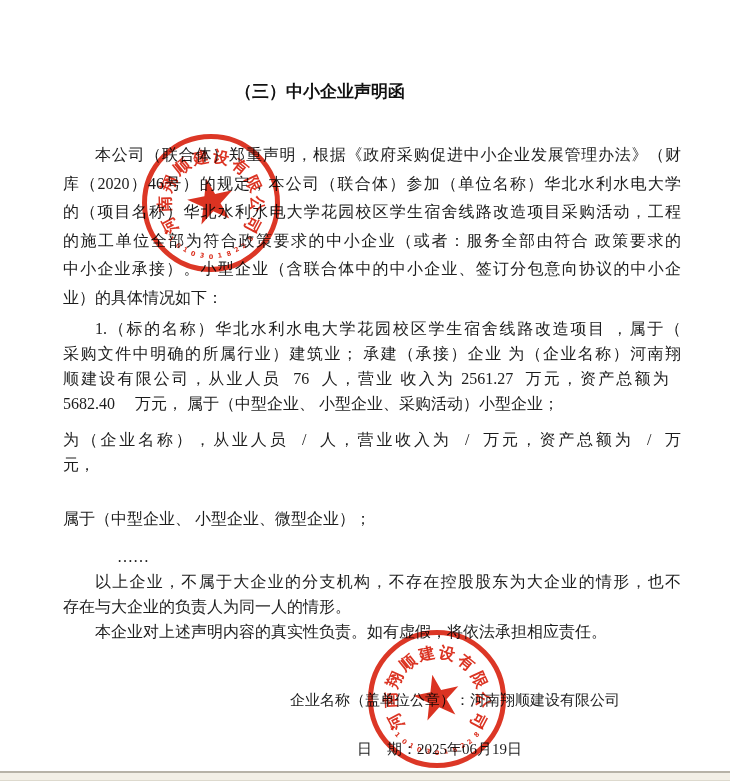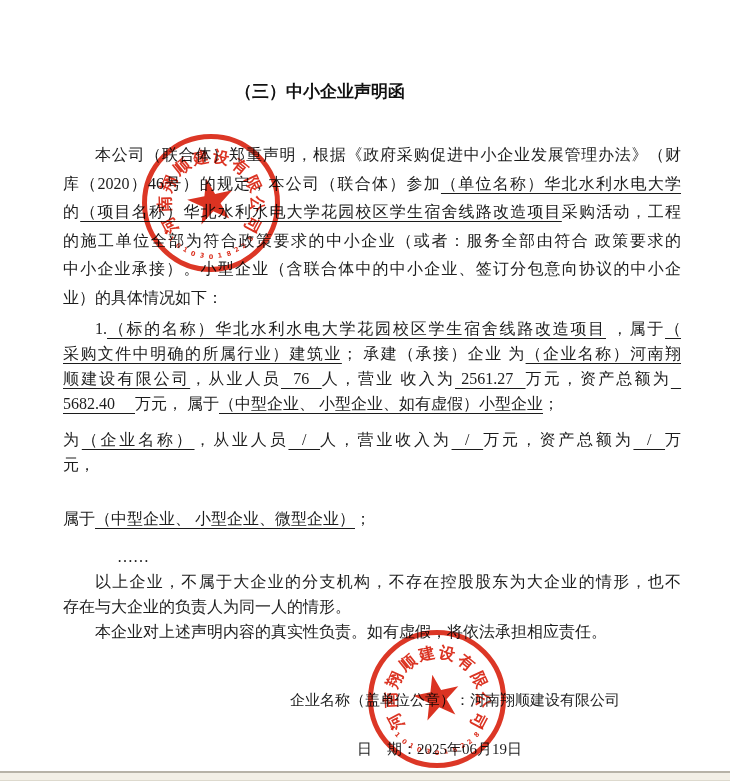--- a/index.html
+++ b/index.html
@@ -32,7 +32,6 @@
   .line.j{text-align:justify;text-align-last:justify;text-justify:inter-character;}
   .line.ind{text-indent:32px;}
   .seg.u{
-    text-decoration:underline;
     text-decoration-thickness:1px;
     text-underline-offset:3.5px;
     text-decoration-skip-ink:none;

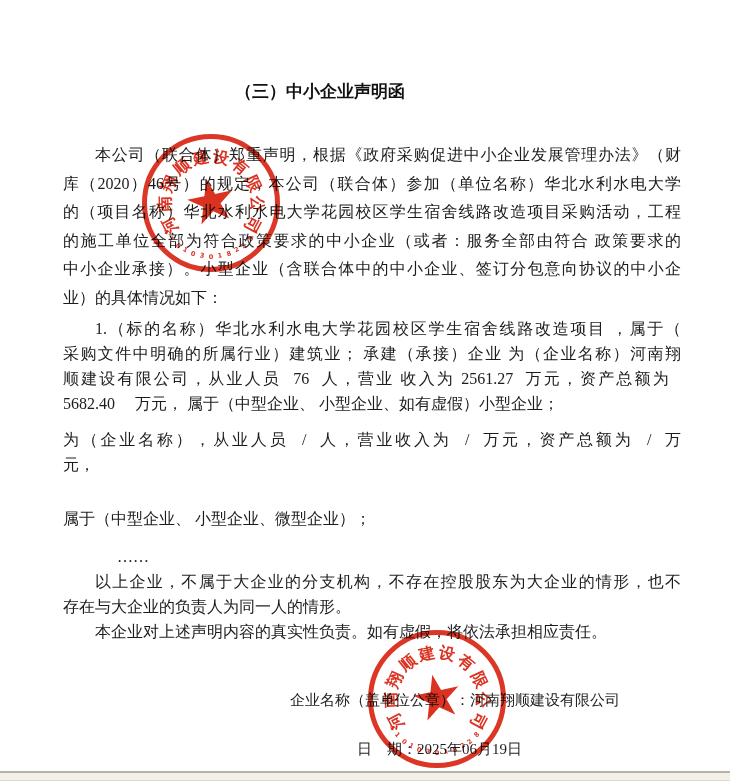--- a/index.html
+++ b/index.html
@@ -85,7 +85,7 @@
       <div class="line j ind"><span class="seg">1.</span><span class="seg u">（标的名称）华北水利水电大学花园校区学生宿舍线路改造项目</span><span class="seg"> ，属于</span><span class="seg u">（</span></div>
       <div class="line j"><span class="seg u">采购文件中明确的所属行业）建筑业</span><span class="seg">； 承建（承接）企业 为</span><span class="seg u">（企业名称）河南翔</span></div>
       <div class="line j"><span class="seg u">顺建设有限公司</span><span class="seg">，从业人员</span><span class="seg u">&nbsp;&nbsp;76&nbsp;&nbsp;</span><span class="seg">人，营业 收入为</span><span class="seg u">&nbsp;2561.27&nbsp;&nbsp;</span><span class="seg">万元，资产总额为</span><span class="seg u">&nbsp;&nbsp;</span></div>
-      <div class="line"><span class="seg u">5682.40&nbsp;&nbsp;&nbsp;&nbsp;&nbsp;</span><span class="seg">万元， 属于</span><span class="seg u">（中型企业、 小型企业、如有虚假）小型企业</span><span class="seg">；</span></div>
+      <div class="line"><span class="seg u">5682.40&nbsp;&nbsp;&nbsp;&nbsp;&nbsp;</span><span class="seg">万元， 属于</span><span class="seg u">（中型企业、 小型企业、采购活动）小型企业</span><span class="seg">；</span></div>
     </div>
   <div class="block" id="b-item2">
       <div class="line j"><span class="seg">为</span><span class="seg u">（企业名称）</span><span class="seg">，从业人员</span><span class="seg u">&nbsp;&nbsp;/&nbsp;&nbsp;</span><span class="seg">人，营业收入为</span><span class="seg u">&nbsp;&nbsp;/&nbsp;&nbsp;</span><span class="seg">万元，资产总额为</span><span class="seg u">&nbsp;&nbsp;/&nbsp;&nbsp;</span><span class="seg">万</span></div>

